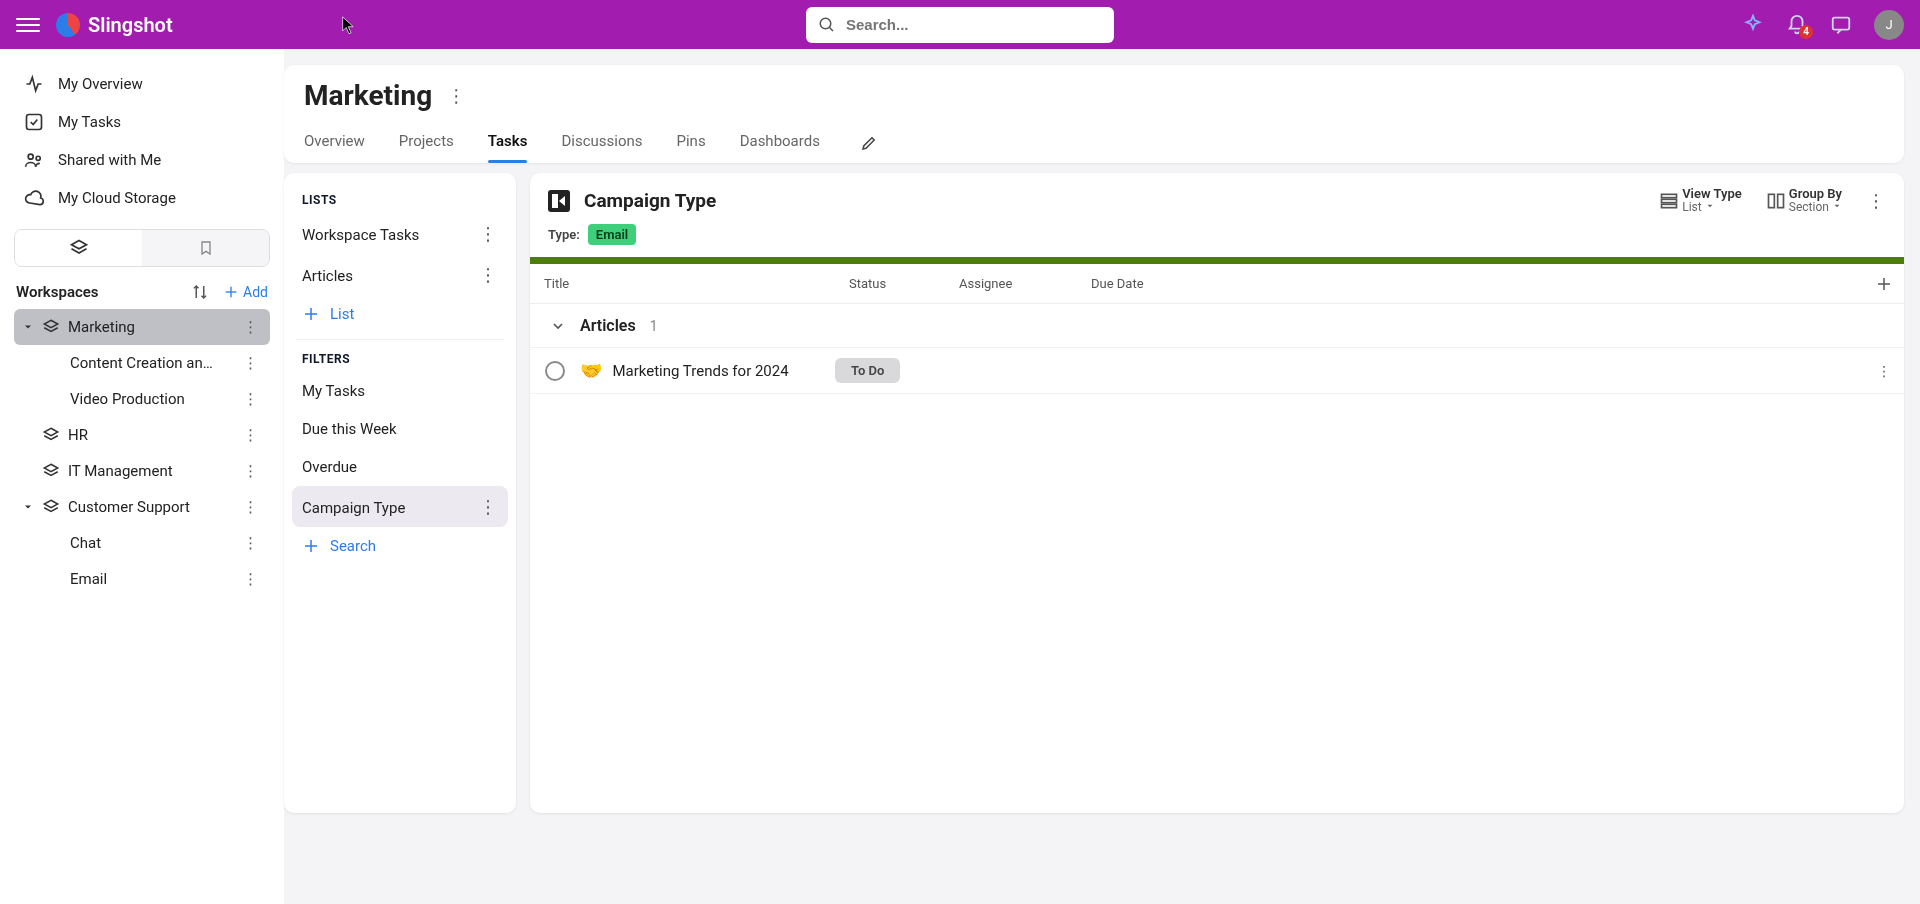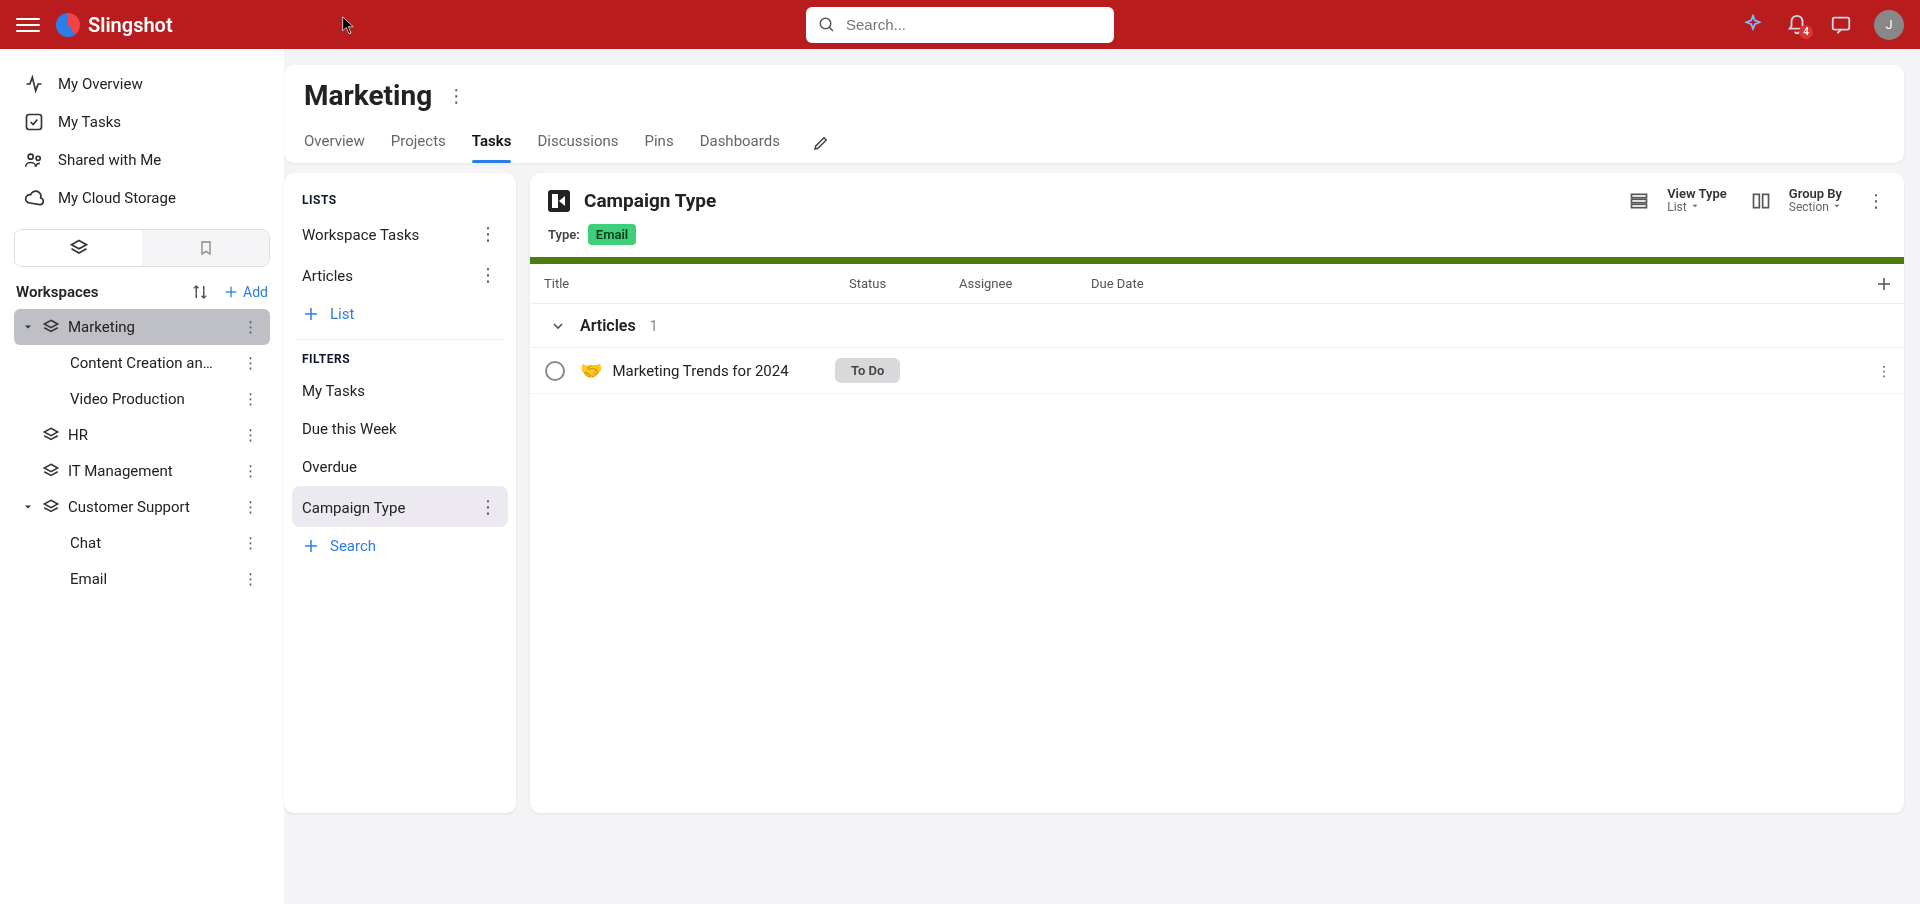--- a/index.html
+++ b/index.html
@@ -6,7 +6,7 @@
   body { font-family: -apple-system, BlinkMacSystemFont, "Segoe UI", Roboto, Arial, sans-serif; font-size: 14px; color:#222; background:#f4f4f6; overflow:hidden; }
   .app { width:1920px; height:904px; display:flex; flex-direction:column; }
   
-  .topbar { height:49px; background:#b91c1c; display:flex; align-items:center; padding:0 16px; color:#fff; gap:16px; }
+  .topbar { height:49px; background:#a21caf; display:flex; align-items:center; padding:0 16px; color:#fff; gap:16px; }
   .hamburger { width:24px; height:24px; display:flex; flex-direction:column; justify-content:center; gap:4px; cursor:pointer;}
   .hamburger span{ display:block; height:2px; background:#fff; border-radius:2px;}
   .brand { display:flex; align-items:center; gap:8px; }

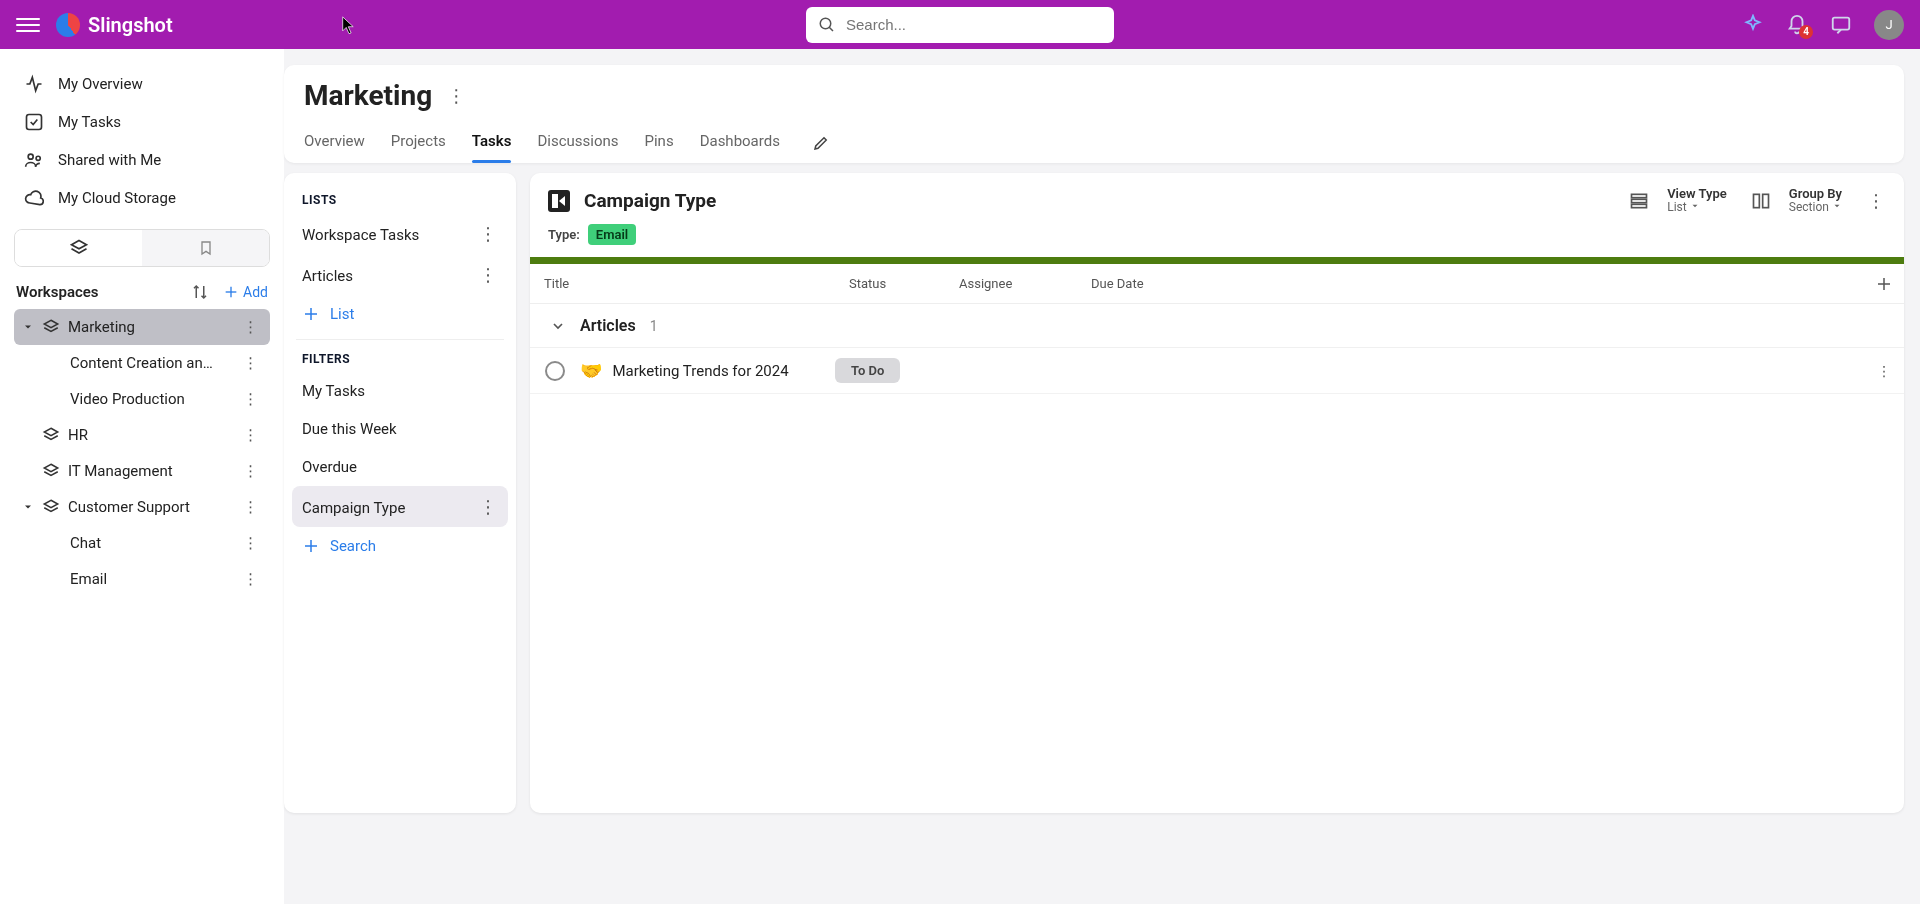--- a/index.html
+++ b/index.html
@@ -14,7 +14,7 @@
   .brand-name { font-size:20px; font-weight:600;}
   .searchwrap { margin-left:auto; margin-right:auto; position:relative; }
   .searchbox { width:308px; height:36px; border-radius:6px; background:#fff; display:flex; align-items:center; padding:0 12px; color:#555;}
-  .searchbox input { border:none; outline:none; flex:1; font-size:15px; color:#333; background:transparent;}
+  .searchbox input { border:none; outline:none; flex:1; font-size:15px; color:#333; background:transparent;font-weight:bold;}
   .search-icon { width:18px; height:18px; margin-right:10px; }
   .topbar-right { display:flex; align-items:center; gap:22px; margin-left:auto; }
   .sparkle-icon,.bell-icon,.chat-icon { width:22px; height:22px; position:relative;}

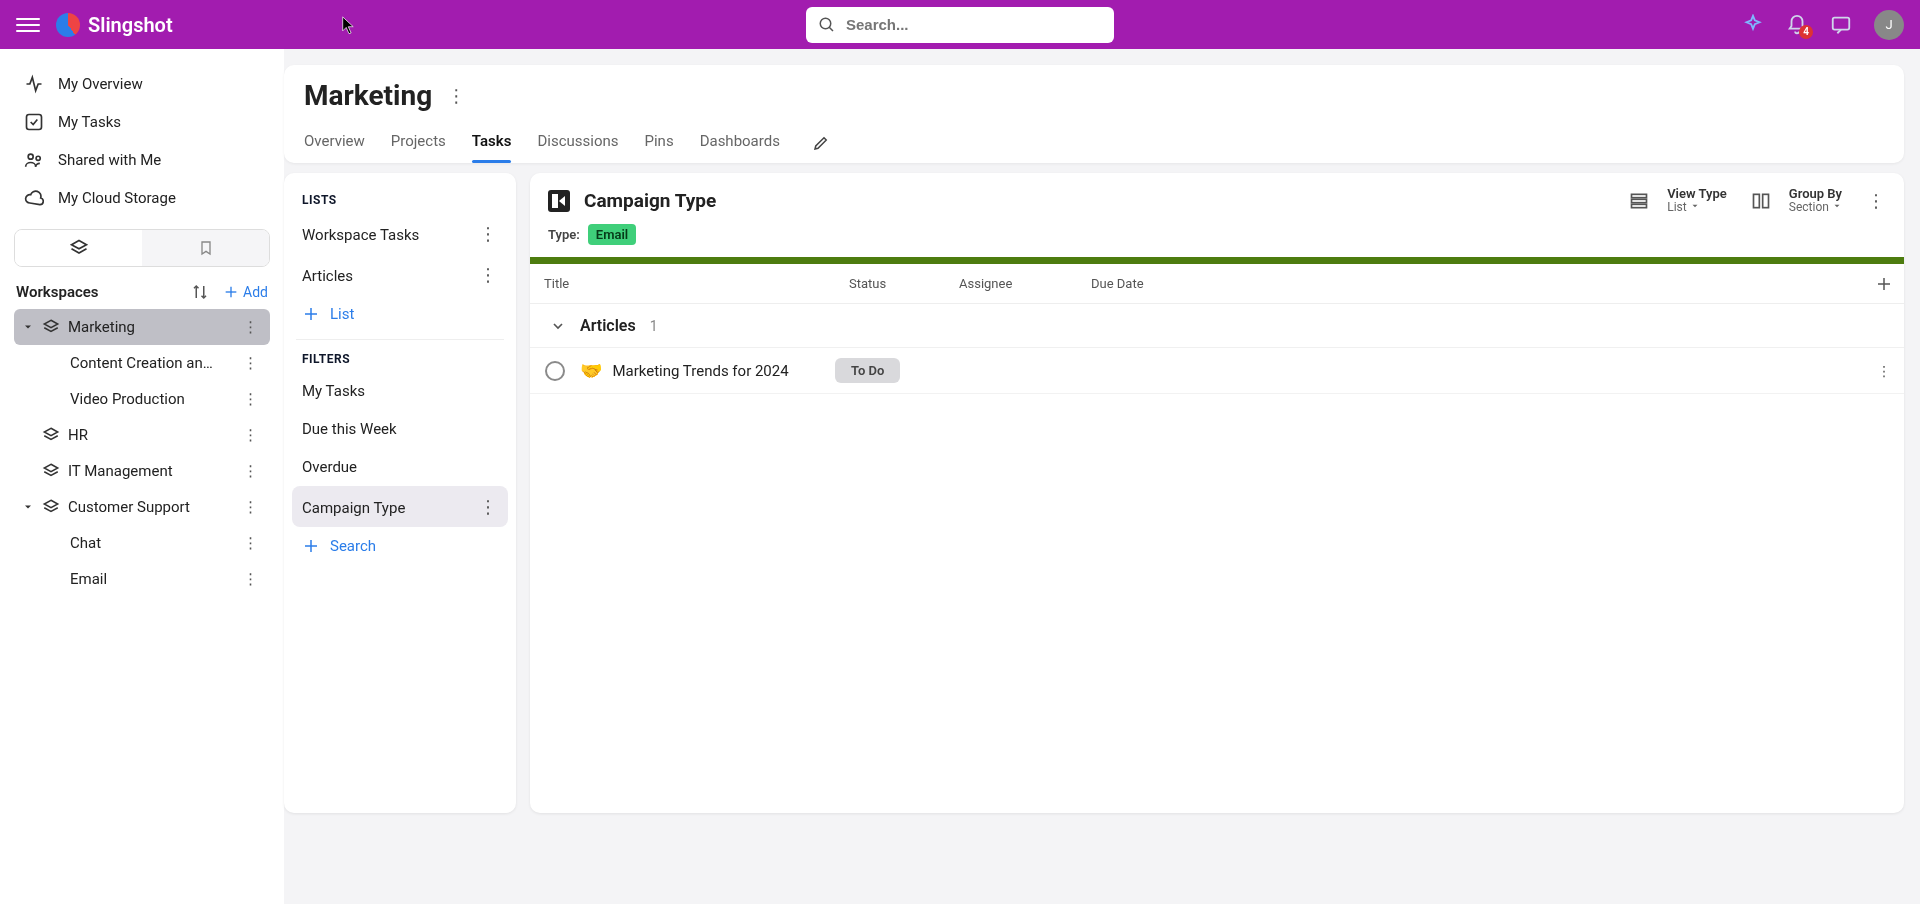--- a/index.html
+++ b/index.html
@@ -48,7 +48,7 @@
   .main-card { background:#fff; border-radius:10px; padding:14px 20px 0 20px; box-shadow: 0 1px 3px rgba(0,0,0,.06);}
   .page-title-row { display:flex; align-items:center; gap:14px;}
   .page-title { font-size:28px; font-weight:700;}
-  .tabs { display:flex; gap:26px; margin-top:12px; border-bottom:1px solid transparent;}
+  .tabs { display:flex; gap:34px; margin-top:12px; border-bottom:1px solid transparent;}
   .tab { padding:8px 0 12px 0; color:#666; font-size:15px; cursor:pointer; position:relative;}
   .tab.active { color:#111; font-weight:600;}
   .tab.active::after { content:""; position:absolute; left:0; right:0; bottom:-1px; height:3px; background:#2b7de9; border-radius:3px;}

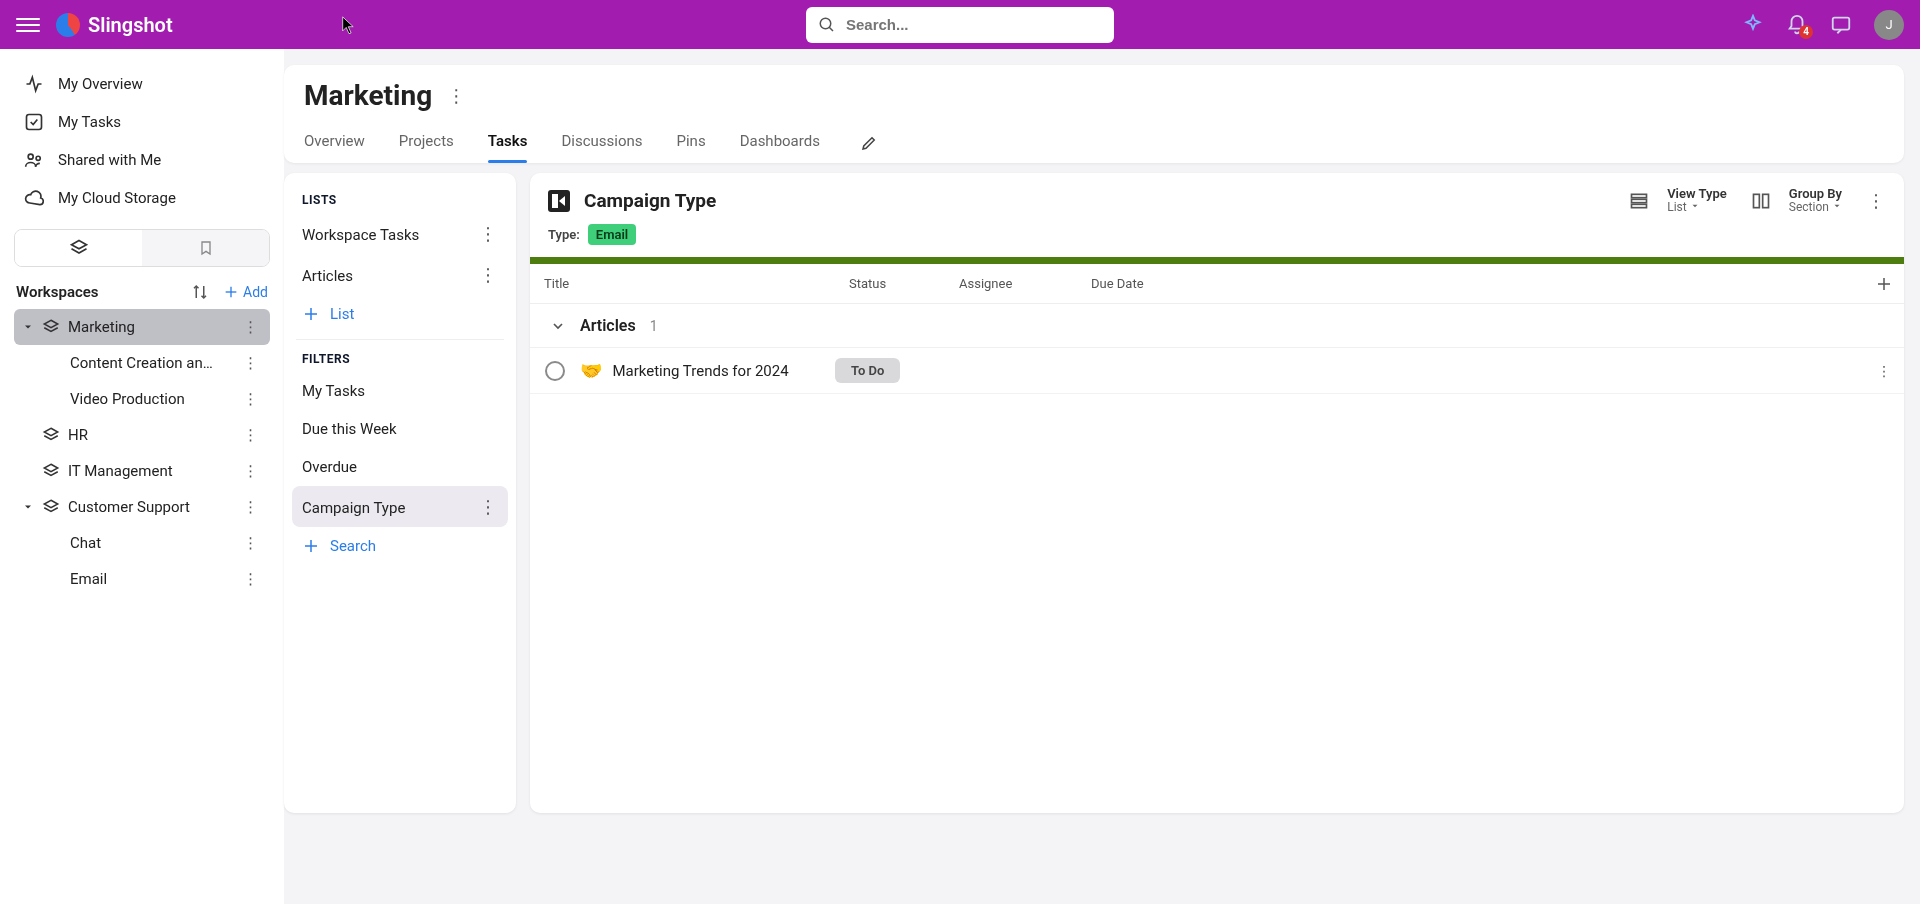--- a/index.html
+++ b/index.html
@@ -70,7 +70,7 @@
   .collapse-btn::after{content:"";position:absolute;right:5px;top:50%;transform:translateY(-50%);border-top:5px solid transparent;border-bottom:5px solid transparent;border-right:6px solid #fff;}
   .tasks-title { font-size:19px; font-weight:700;}
   .view-controls { display:flex; align-items:center; gap:24px;}
-  .vc { display:flex; align-items:center; gap:18px; cursor:pointer;}
+  .vc { display:flex; align-items:center; gap:3px; cursor:pointer;}
   .vc-labels { display:flex; flex-direction:column; line-height:1.1;}
   .vc-label-top { font-size:13px; font-weight:600; color:#333;}
   .vc-label-bot { font-size:12px; color:#666;}

